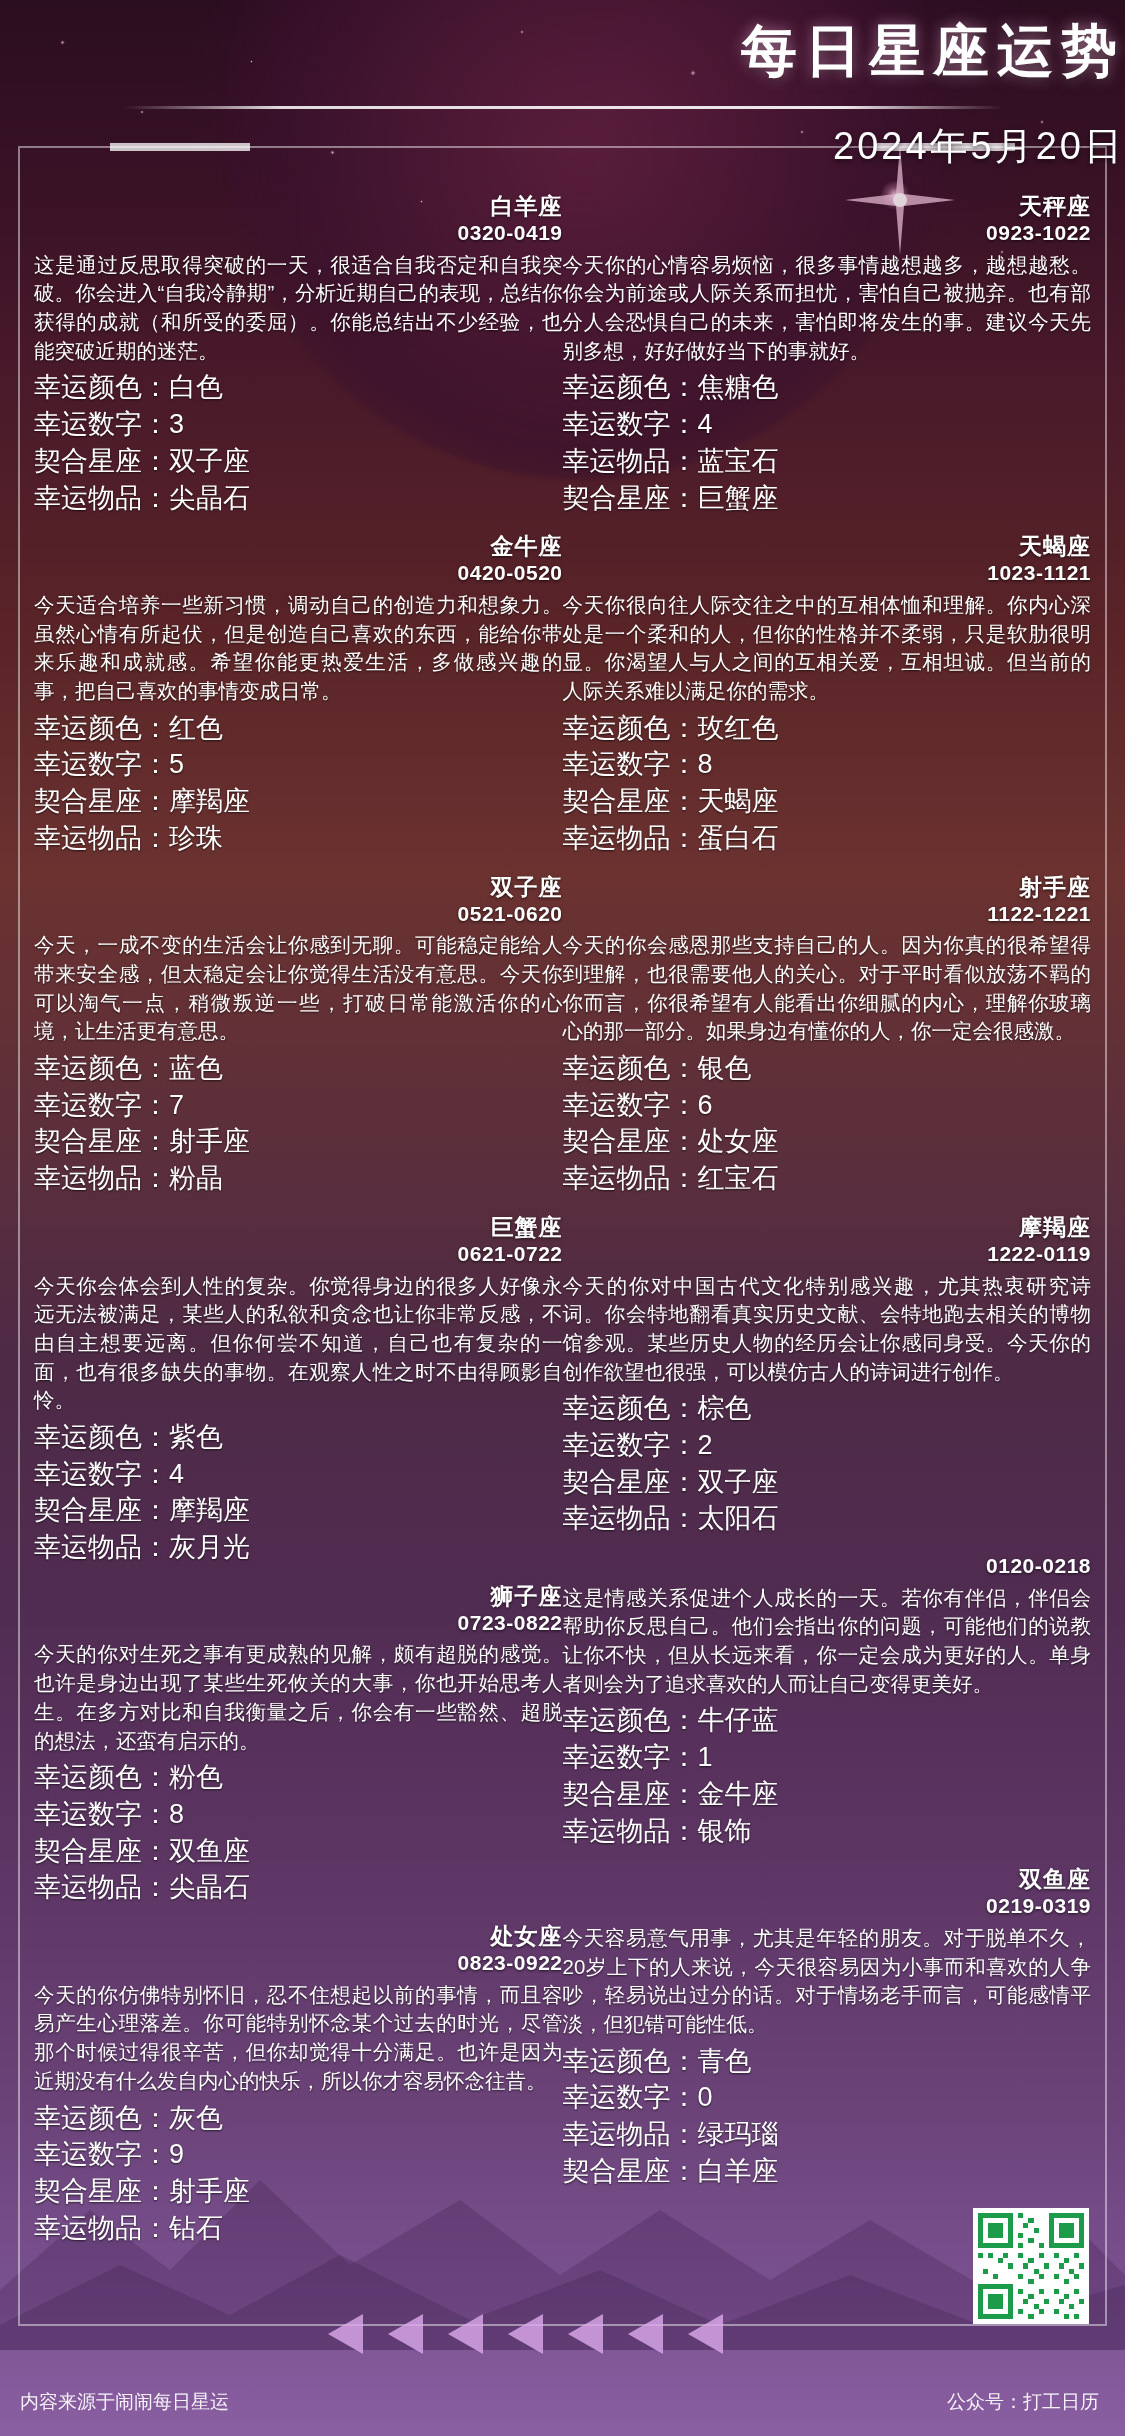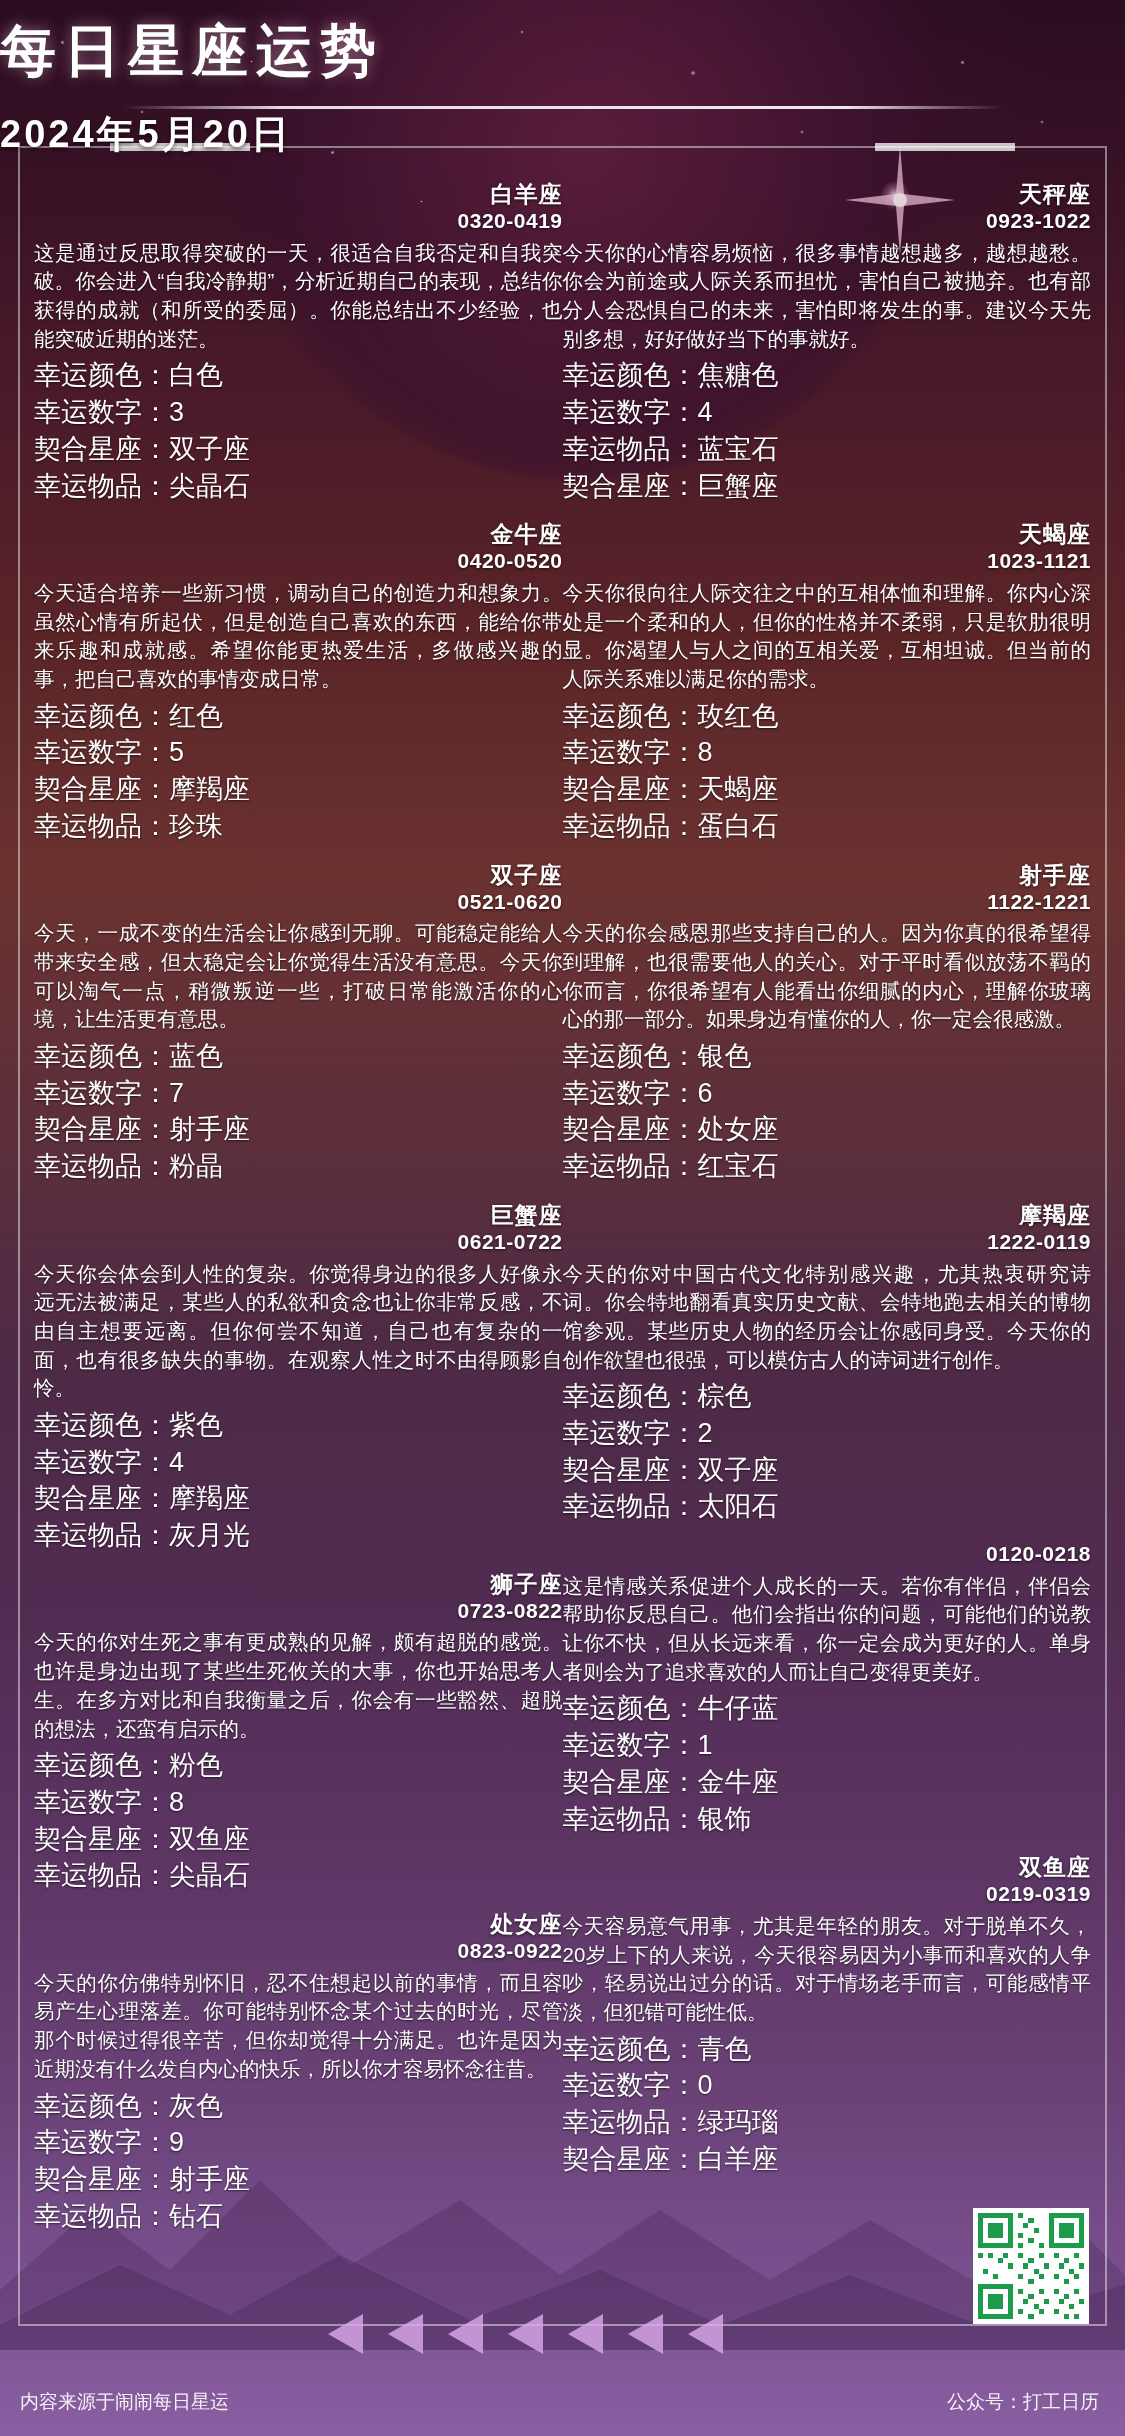--- a/index.html
+++ b/index.html
@@ -52,7 +52,7 @@
   .header {
     position: relative;
     padding-top: 14px;
-    text-align: left;
+    text-align: right;
     z-index: 5;
   }
   .title {

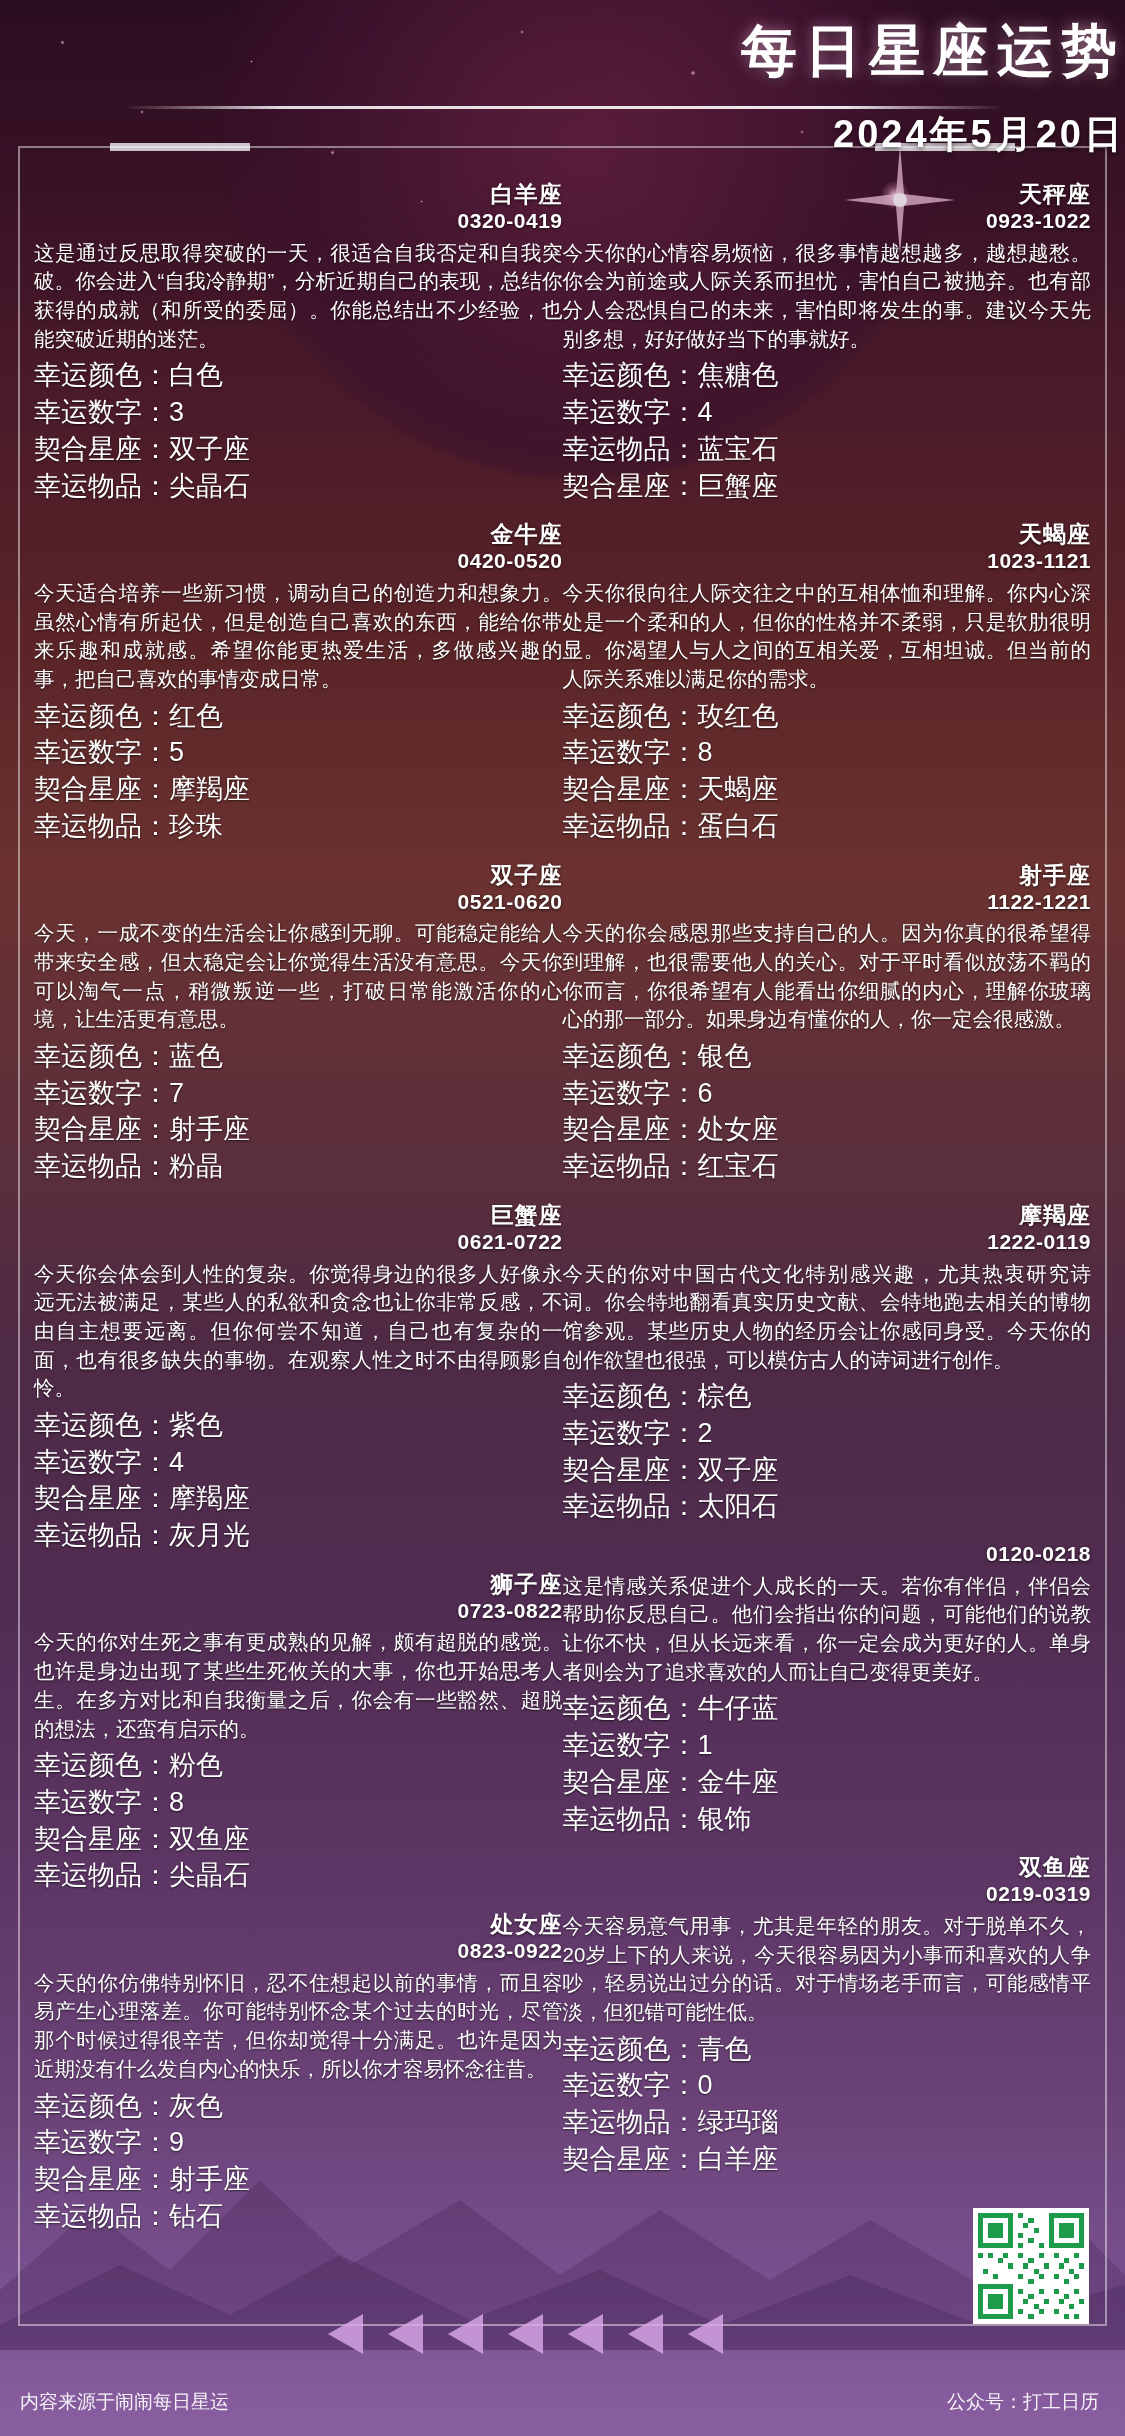--- a/index.html
+++ b/index.html
@@ -67,8 +67,9 @@
     background: linear-gradient(90deg, rgba(255,255,255,0) 0%, rgba(255,255,255,0.85) 18%, rgba(255,255,255,0.9) 82%, rgba(255,255,255,0) 100%);
   }
   .subtitle {
+    margin-top: 12px;
     font-size: 38px;
-    font-weight: bold;
+    font-weight: normal;
     color: #ffffff;
     letter-spacing: 3px;
     text-shadow: 0 2px 5px rgba(0,0,0,0.6);

